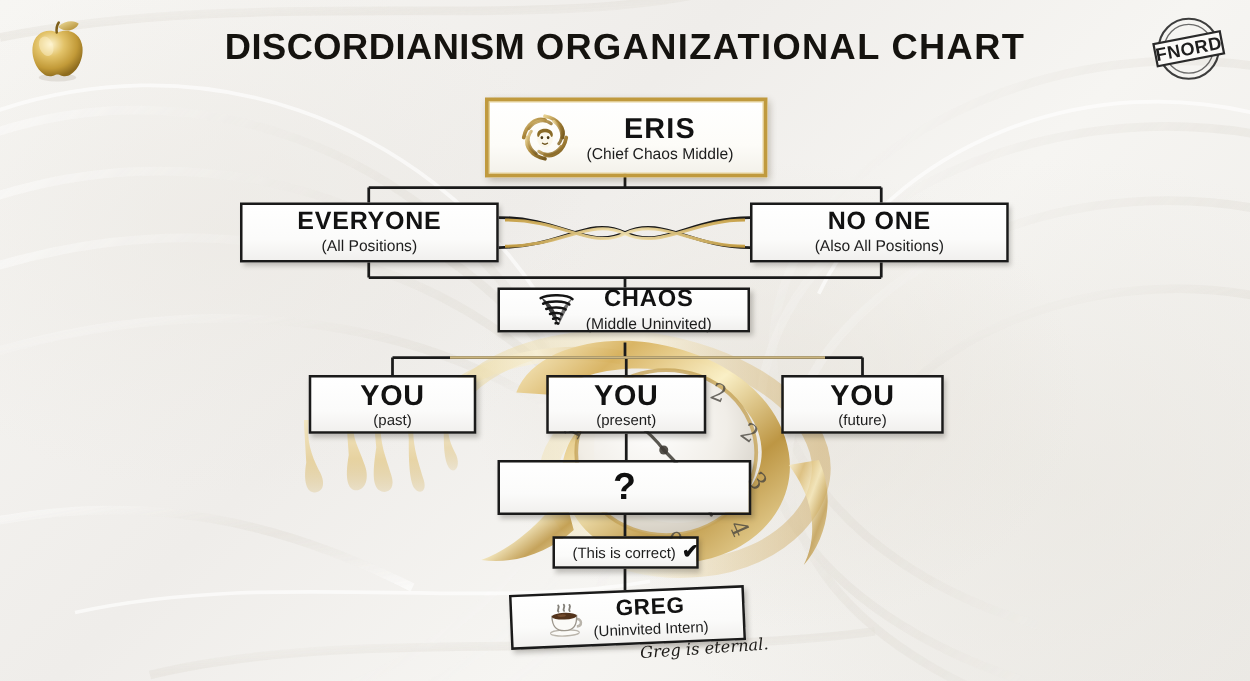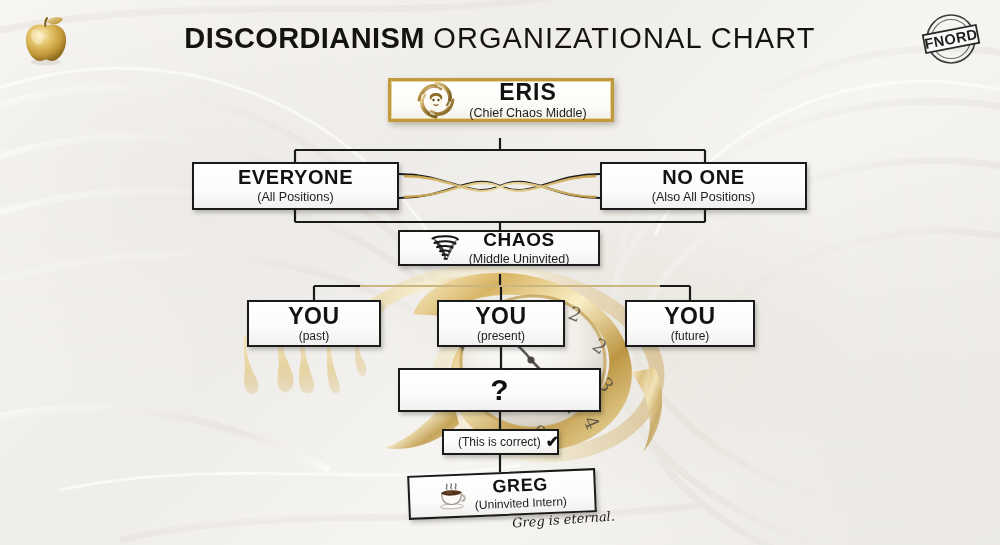--- a/index.html
+++ b/index.html
@@ -76,7 +76,7 @@
     white-space: nowrap;
   }
   .page-title .t-bold { font-weight: 700; text-align: right; }
-  .page-title .t-light { font-weight: 400; letter-spacing: 1.1px; }
+  .page-title .t-light { font-weight: 700; letter-spacing: 1.1px; }
 
   .golden-apple {
     position: absolute;

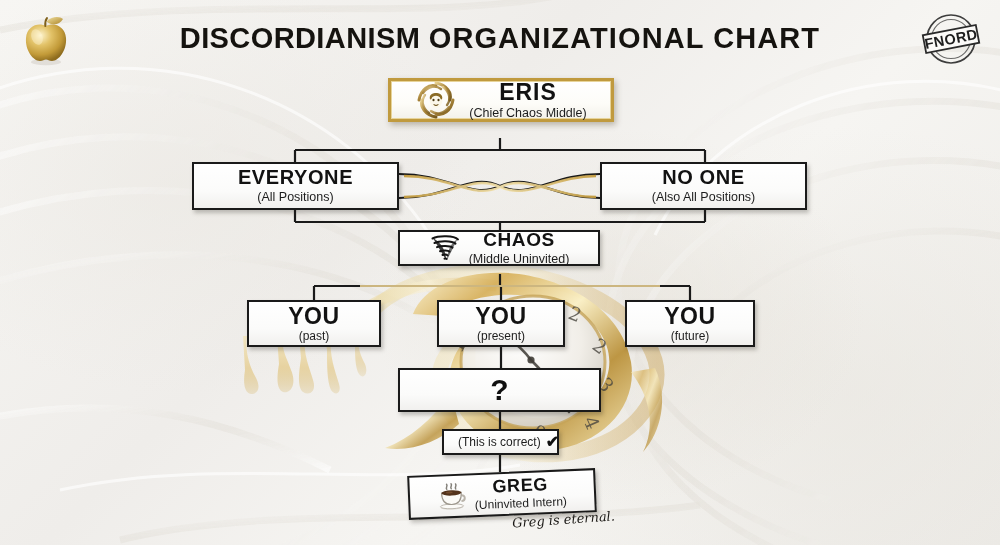--- a/index.html
+++ b/index.html
@@ -138,7 +138,7 @@
 
   
   #node-eris {
-    left: 388px; top: 78px; width: 226px; height: 44px;
+    left: 388px; top: 78px; width: 226px; height: 64px;
     border: 3px solid #c09a3e;
     background:
       linear-gradient(180deg, #ffffff 0%, #fdfcf8 60%, #f3f1ea 100%);

